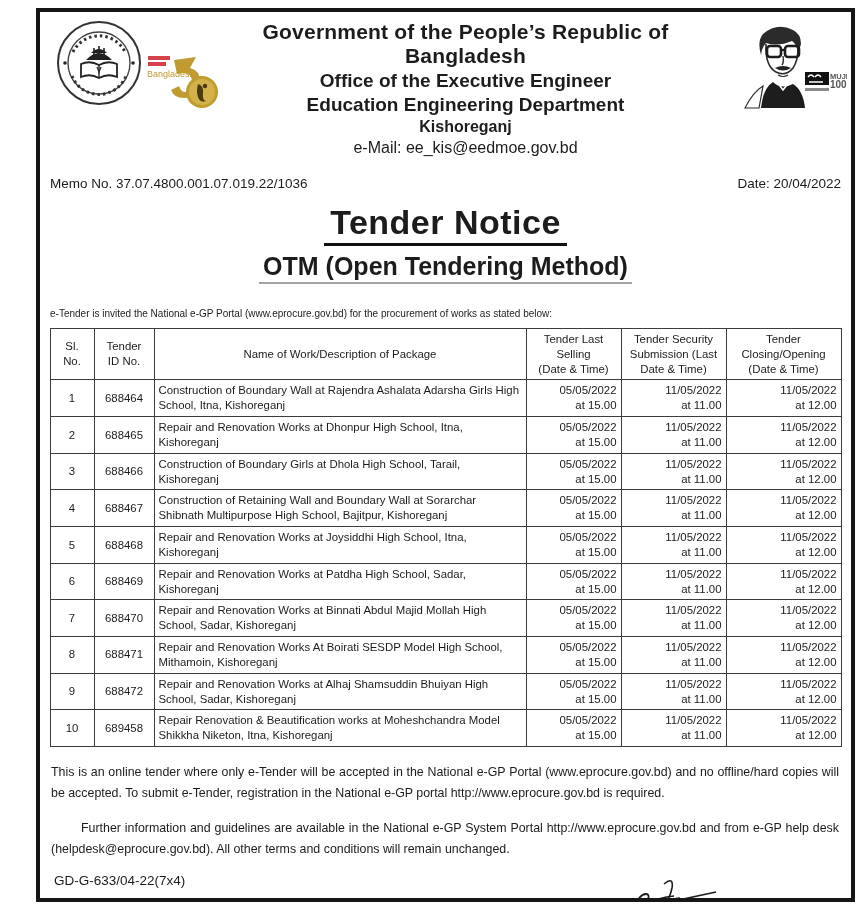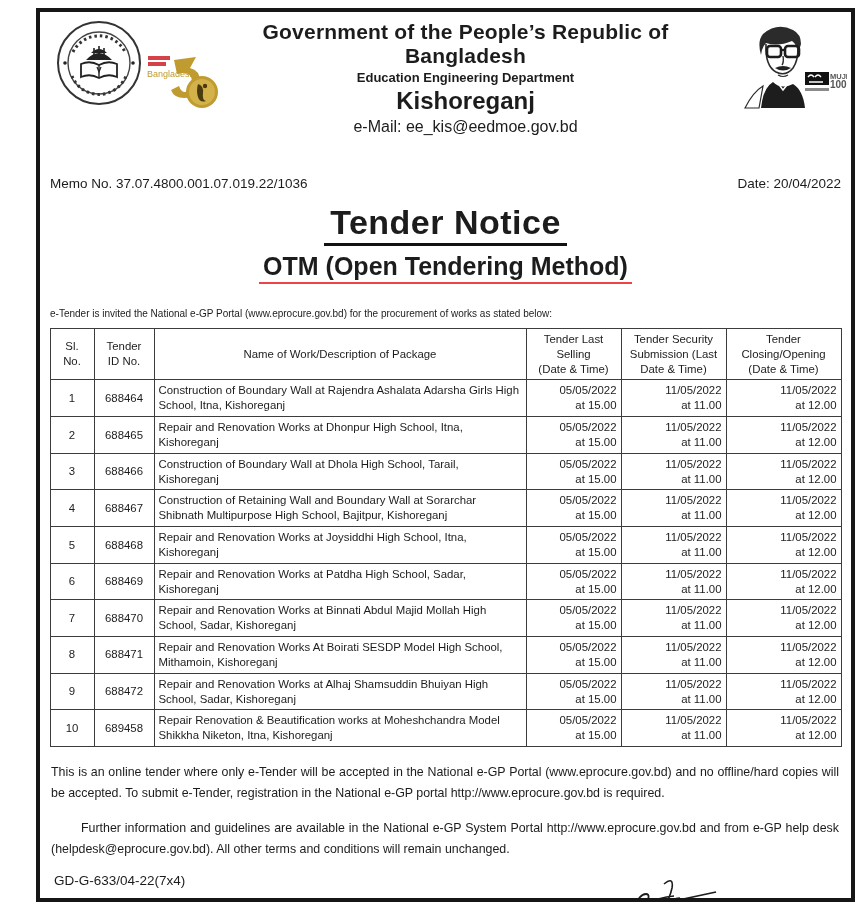--- a/index.html
+++ b/index.html
@@ -121,6 +121,7 @@
 
     <div class="hdr-text">
       <div class="hdr-l1">Government of the People’s Republic of Bangladesh</div>
+      <div class="hdr-l2">Office of the Executive Engineer</div>
       <div class="hdr-l3">Education Engineering Department</div>
       <div class="hdr-l4">Kishoreganj</div>
       <div class="hdr-email">e-Mail: ee_kis@eedmoe.gov.bd</div>

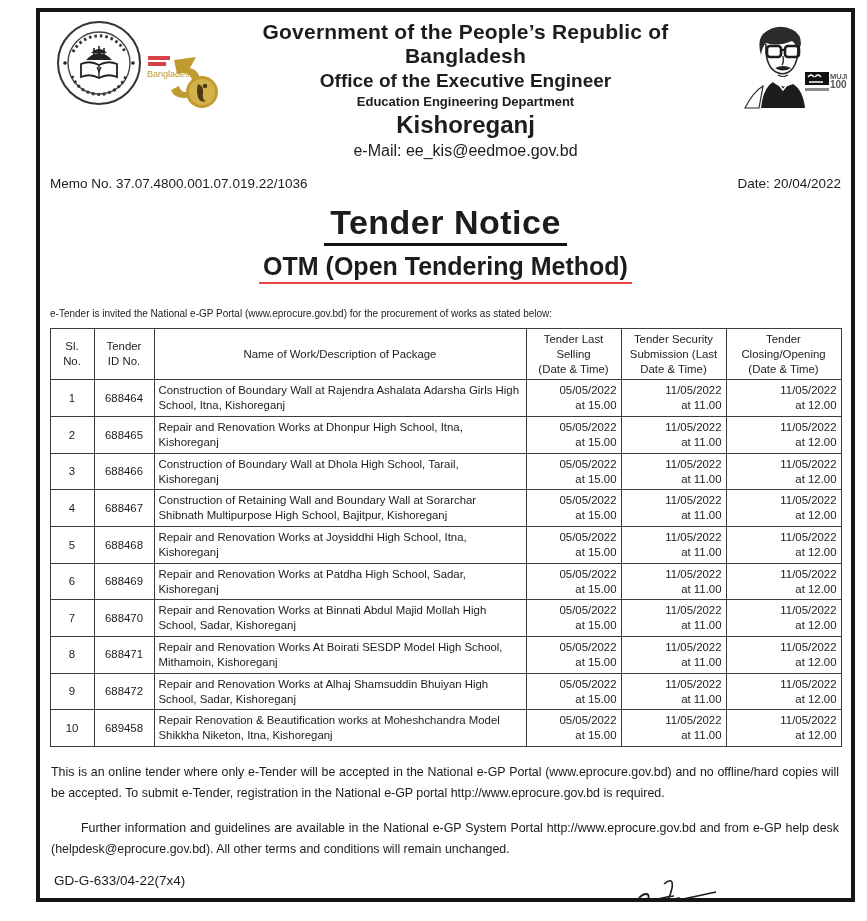--- a/index.html
+++ b/index.html
@@ -20,7 +20,7 @@
   .hdr-text { text-align:center; padding:8px 130px 0 170px; }
   .hdr-l1 { font-size:21px; font-weight:bold; letter-spacing:0.2px; }
   .hdr-l2 { font-size:19px; font-weight:bold; margin-top:2px; }
-  .hdr-l3 { font-size:13px; font-weight:bold; margin-top:2px; }
+  .hdr-l3 { font-size:19px; font-weight:bold; margin-top:2px; }
   .hdr-l4 { font-size:24px; font-weight:bold; margin-top:2px; }
   .hdr-email { font-size:16px; margin-top:3px; font-weight:normal; }
   

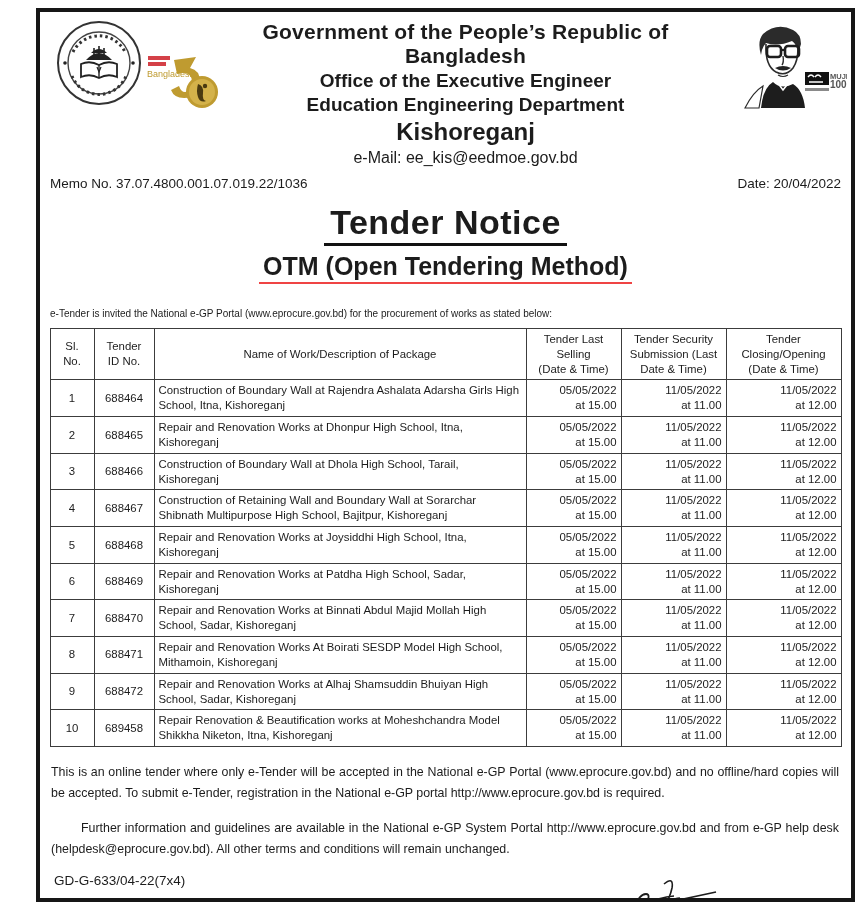--- a/index.html
+++ b/index.html
@@ -21,7 +21,7 @@
   .hdr-l1 { font-size:21px; font-weight:bold; letter-spacing:0.2px; }
   .hdr-l2 { font-size:19px; font-weight:bold; margin-top:2px; }
   .hdr-l3 { font-size:19px; font-weight:bold; margin-top:2px; }
-  .hdr-l4 { font-size:24px; font-weight:bold; margin-top:2px; }
+  .hdr-l4 { font-size:16px; font-weight:bold; margin-top:2px; }
   .hdr-email { font-size:16px; margin-top:3px; font-weight:normal; }
   
   .memo-row { display:flex; justify-content:space-between; padding:0 10px 0 10px; margin-top:16px; font-size:13.5px;align-items:flex-end; }

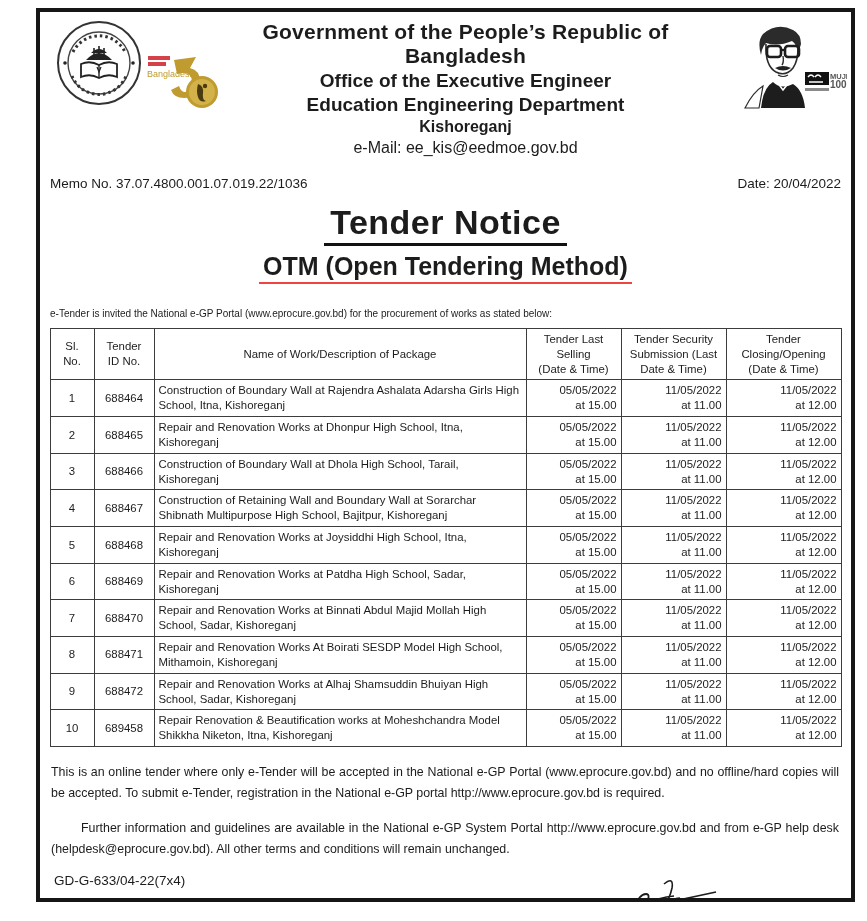--- a/index.html
+++ b/index.html
@@ -29,7 +29,7 @@
   .title-wrap { text-align:center; margin-top:12px; }
   .title-main { display:inline-block; font-size:34px; font-weight:bold; border-bottom:3px solid #111; padding:0 6px 1px; letter-spacing:0.5px; }
   .title-sub-wrap { text-align:center; margin-top:6px; }
-  .title-sub { display:inline-block; font-size:25px; font-weight:bold; border-bottom:2px solid #ef4444; padding:0 4px 1px; }
+  .title-sub { display:inline-block; font-size:25px; font-weight:bold; border-bottom:2px solid #a3a3a3; padding:0 4px 1px; }
   
   .intro { font-size:10px; margin:24px 8px 9px 10px; }
   

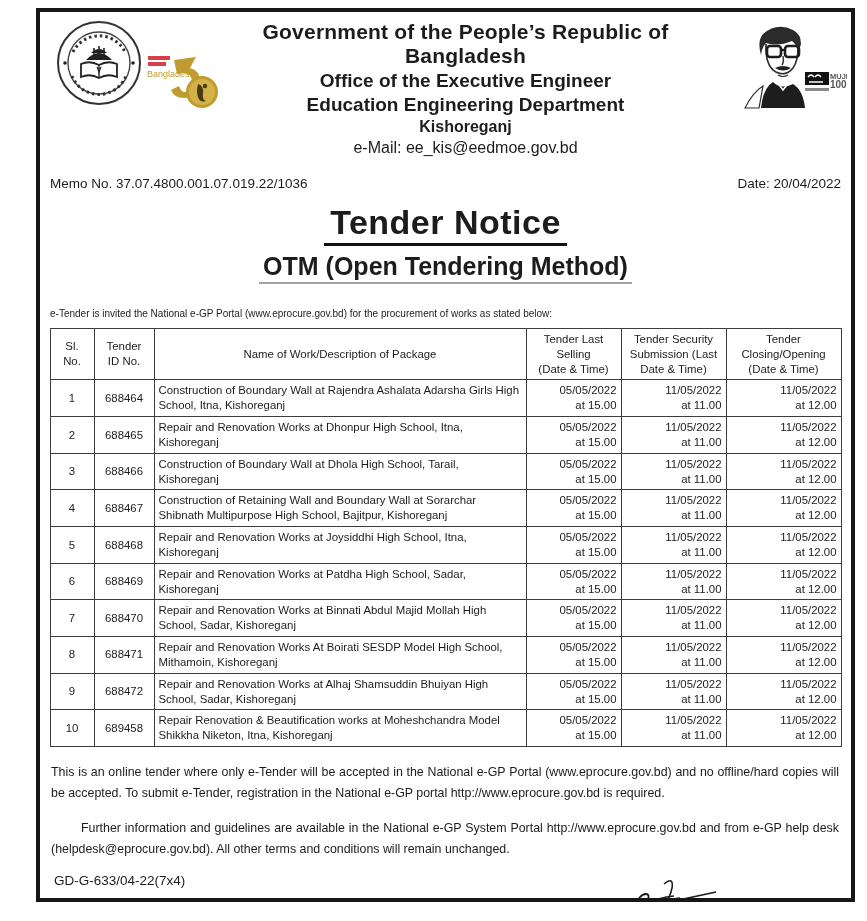--- a/index.html
+++ b/index.html
@@ -197,7 +197,7 @@
     <tr>
       <td class="c-sl">3</td>
       <td class="c-id">688466</td>
-      <td class="c-name">Construction of Boundary Wall at Dhola High School, Tarail, Kishoreganj</td>
+      <td class="c-name">Construction of Boundary Girls at Dhola High School, Tarail, Kishoreganj</td>
       <td class="c-date">05/05/2022
 at 15.00</td>
       <td class="c-date">11/05/2022

